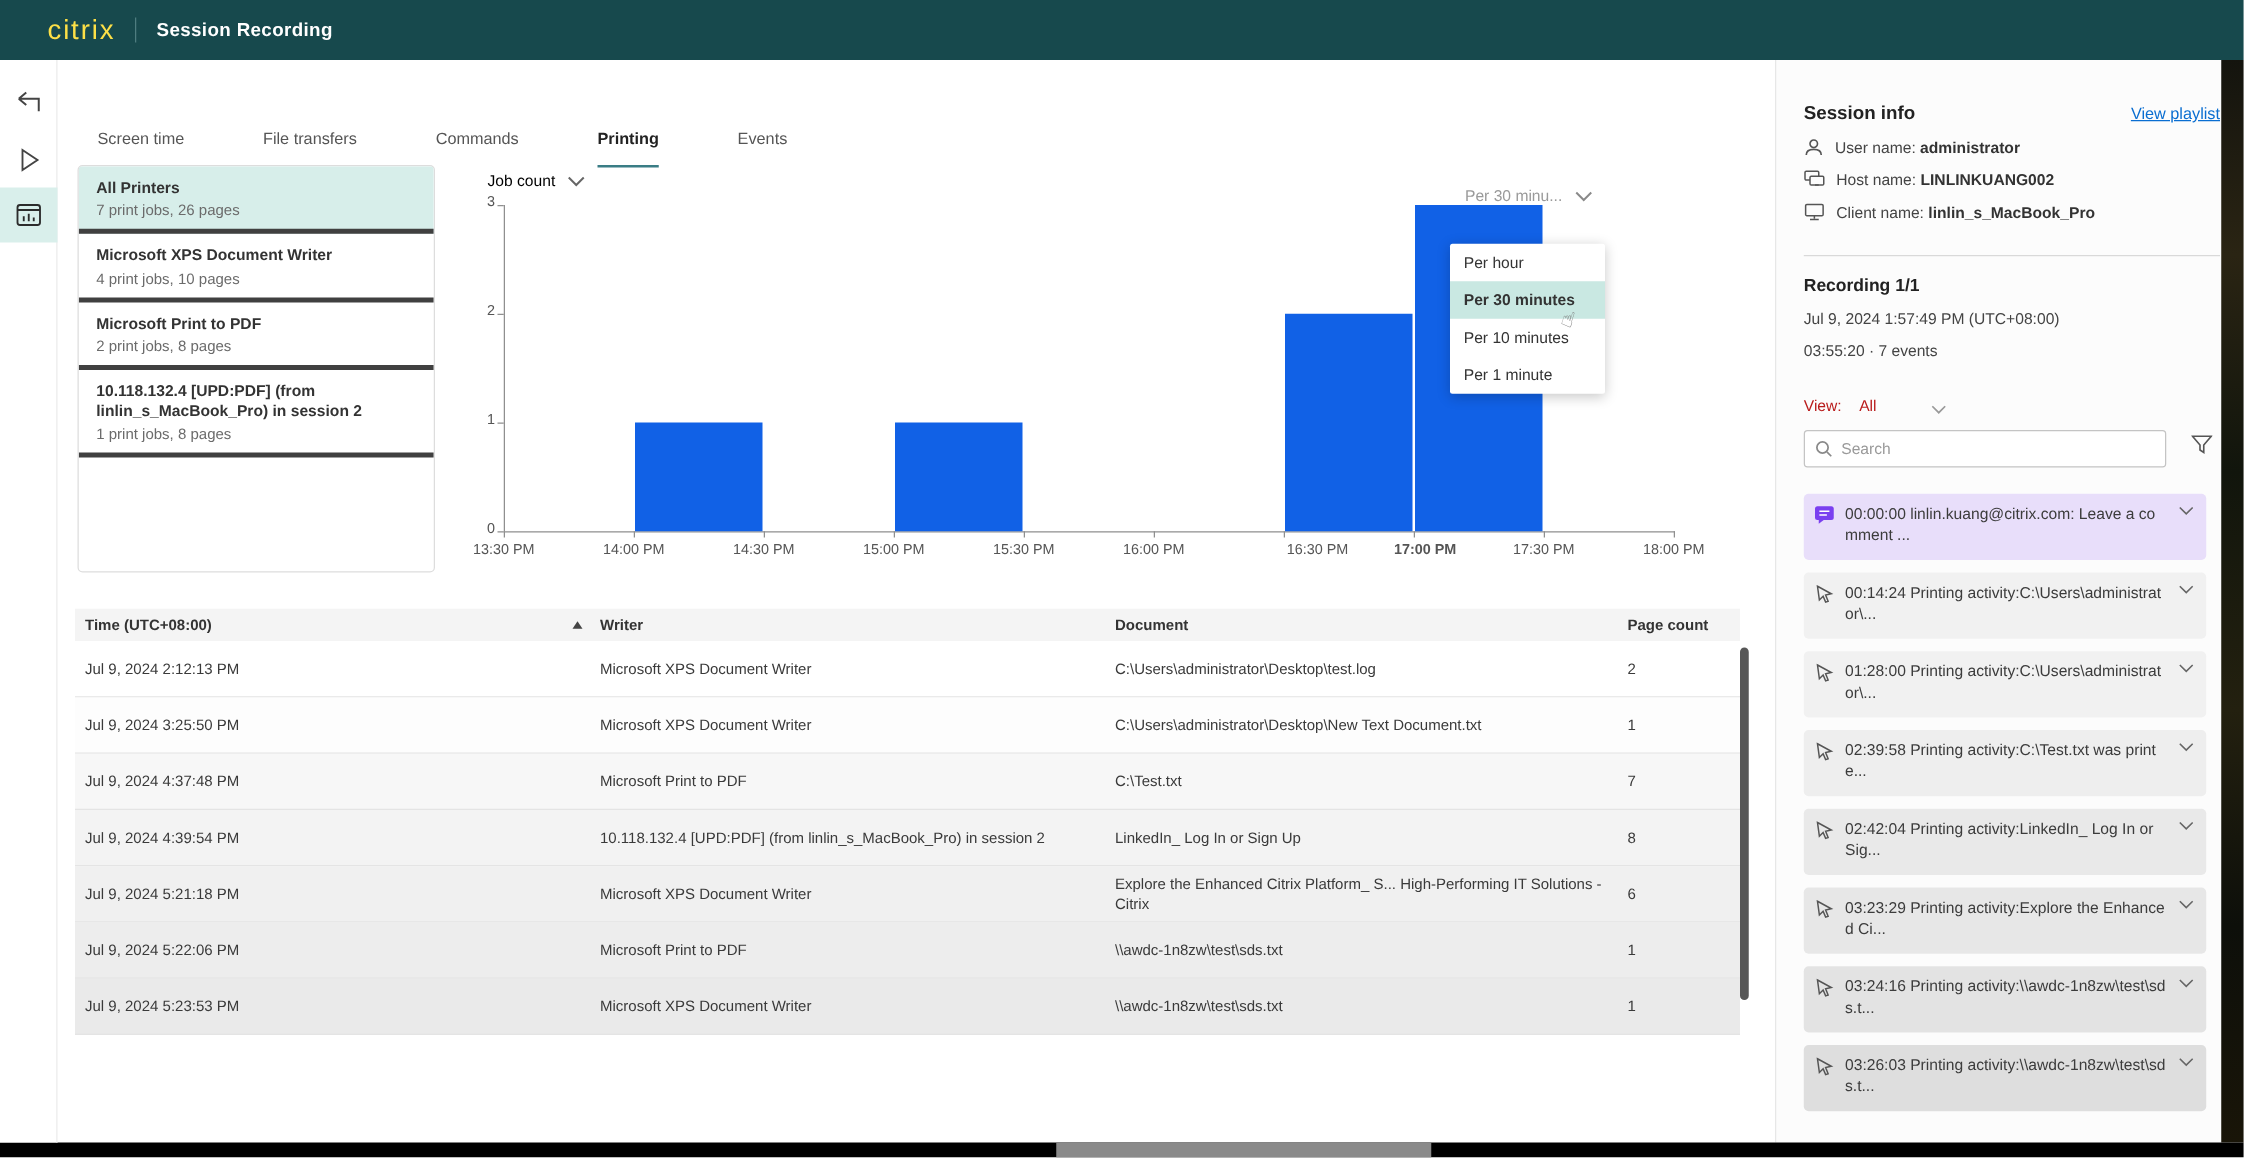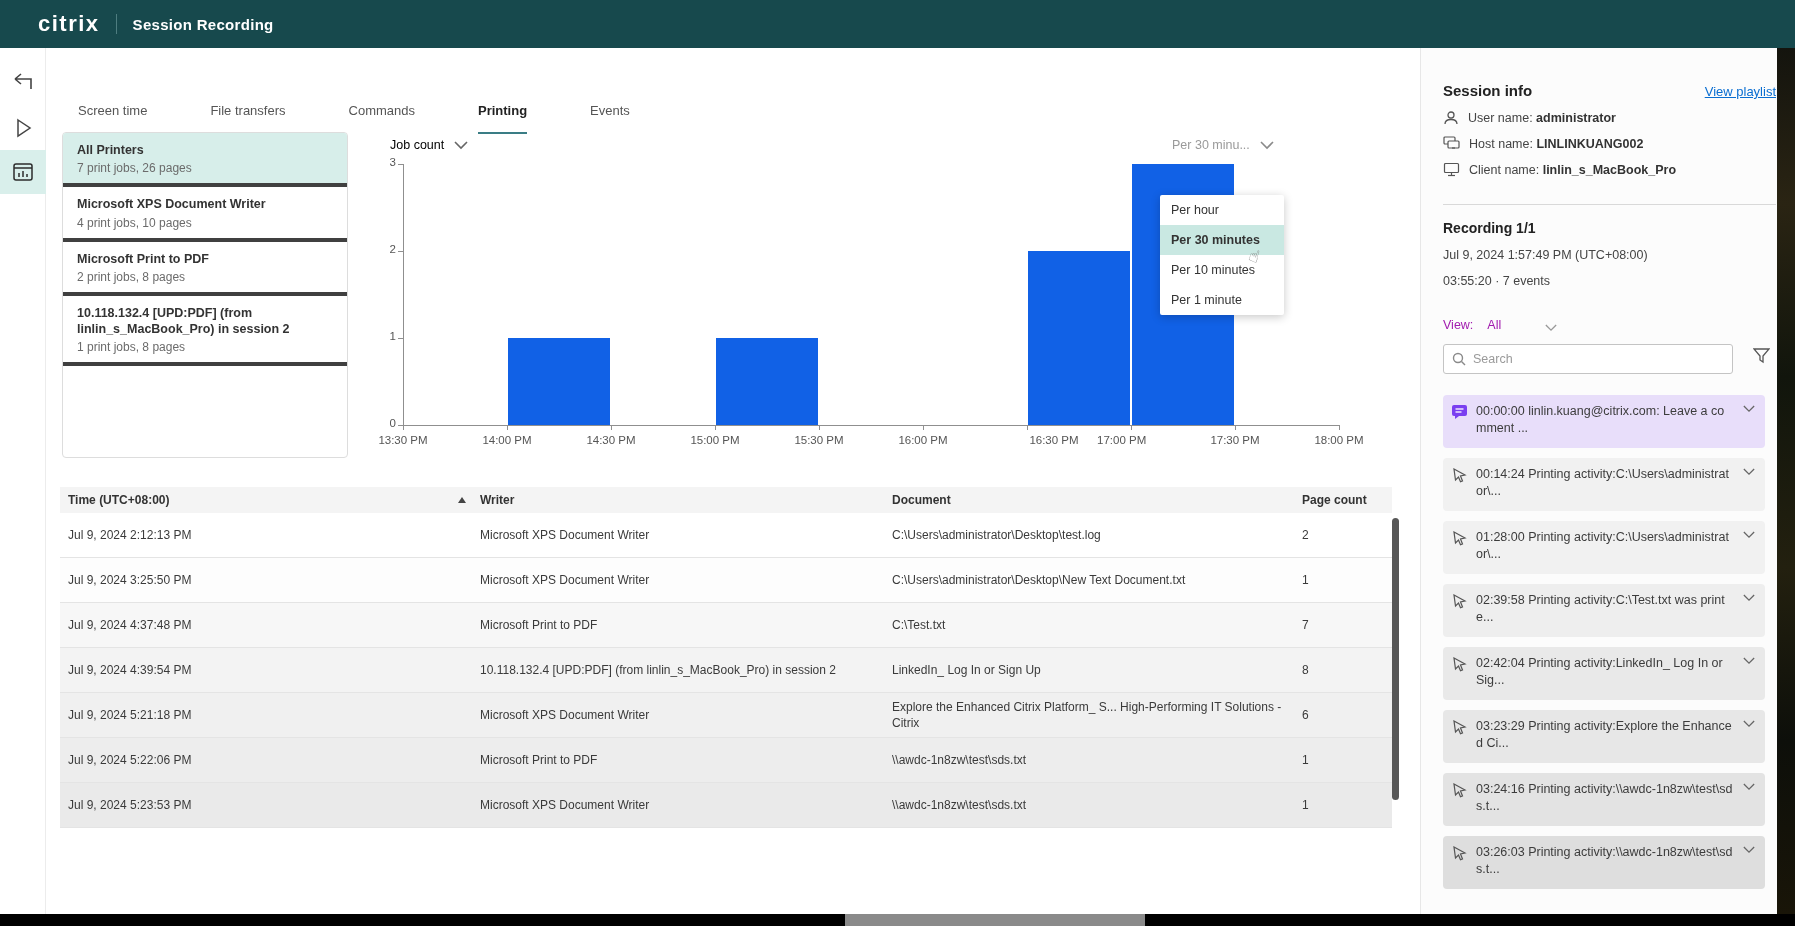--- a/index.html
+++ b/index.html
@@ -10,7 +10,7 @@
   
   .topbar { position:absolute; left:0; top:0; width:1795px; height:48px; background:#17494d;
     display:flex; align-items:center; padding-left:38px; z-index:40; }
-  .brand { color:#ffffff; font-size:22px; font-weight:700; letter-spacing:1.5px; }
+  .brand { color:#fde047; font-size:22px; font-weight:400; letter-spacing:1.5px; }
   .topbar-div { width:1px; height:20px; background:#4e7d80; margin:0 16px; }
   .app-title { color:#fff; font-size:15px; font-weight:700; letter-spacing:.3px; }
 

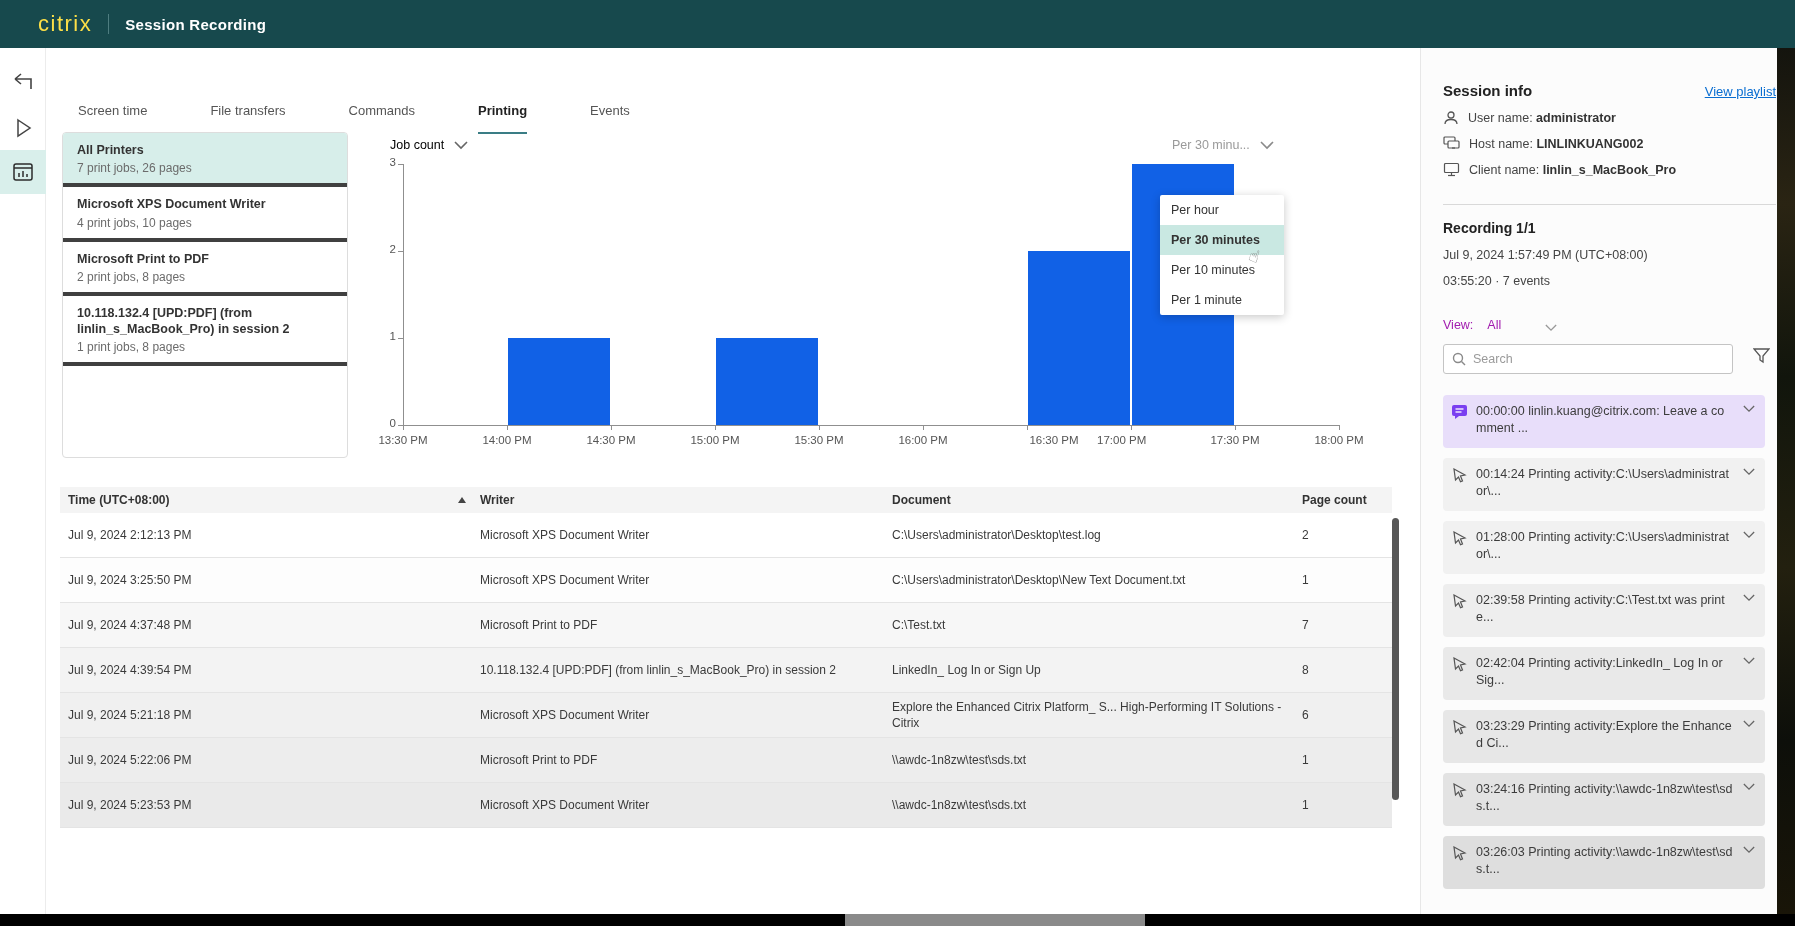--- a/index.html
+++ b/index.html
@@ -179,7 +179,7 @@
           </svg>
       </span>
     </div>
-    <div class="chart-head" style="left:1172px; top:138px;">
+    <div class="chart-head" style="left:1172px; top:150px;">
       <span class="interval-lbl">Per 30 minu...</span>
       <span>
         <svg width="14" height="9" viewBox="0 0 14 9" fill="none" stroke="#8a8a8a" stroke-width="1.6">

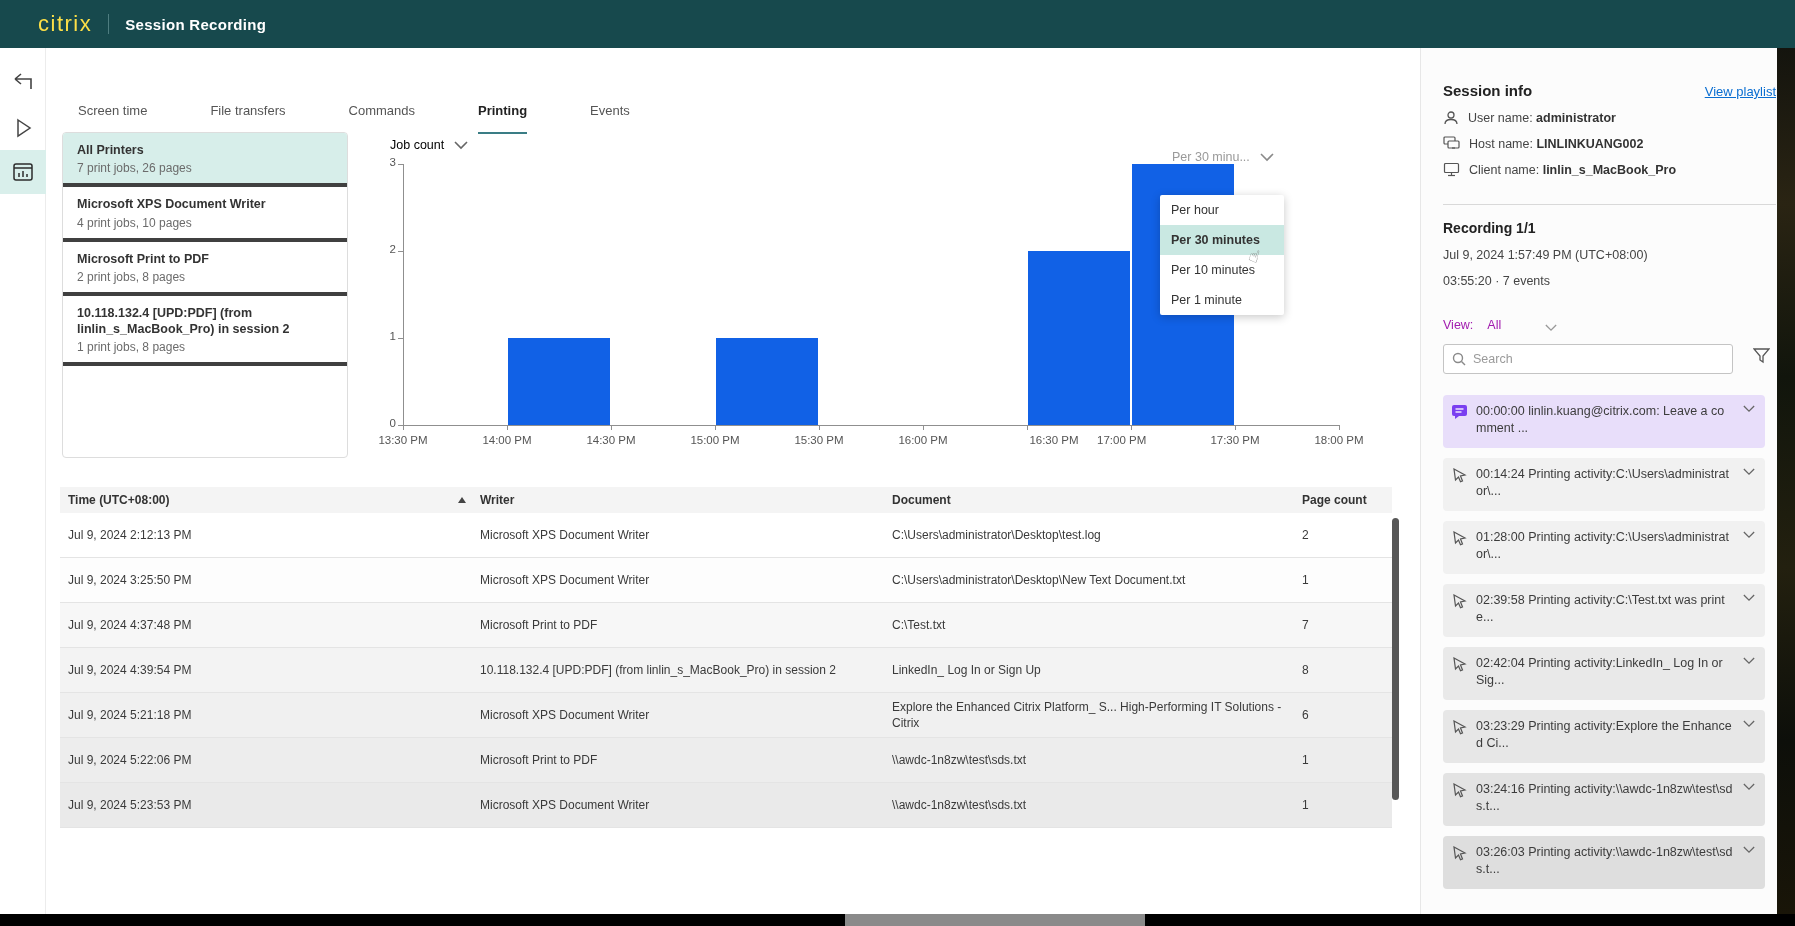--- a/index.html
+++ b/index.html
@@ -81,7 +81,7 @@
   .rec-title { position:absolute; top:172px; font-size:14px; font-weight:700; color:#222; }
   .rec-line { position:absolute; font-size:12.5px; color:#444; }
   .view-row { position:absolute; top:270px; display:flex; align-items:center; gap:14px;
-    font-size:12.5px; color:#a21caf; }
+    font-size:12.5px; color:#b91c1c; }
   .search-box { position:absolute; top:296px; left:0; width:290px; height:30px; border:1px solid #c4c4c4;
     border-radius:3px; background:#fff; display:flex; align-items:center; padding:0 8px; gap:7px; }
   .search-box input { border:none; outline:none; font-size:12.5px; color:#333; width:230px;

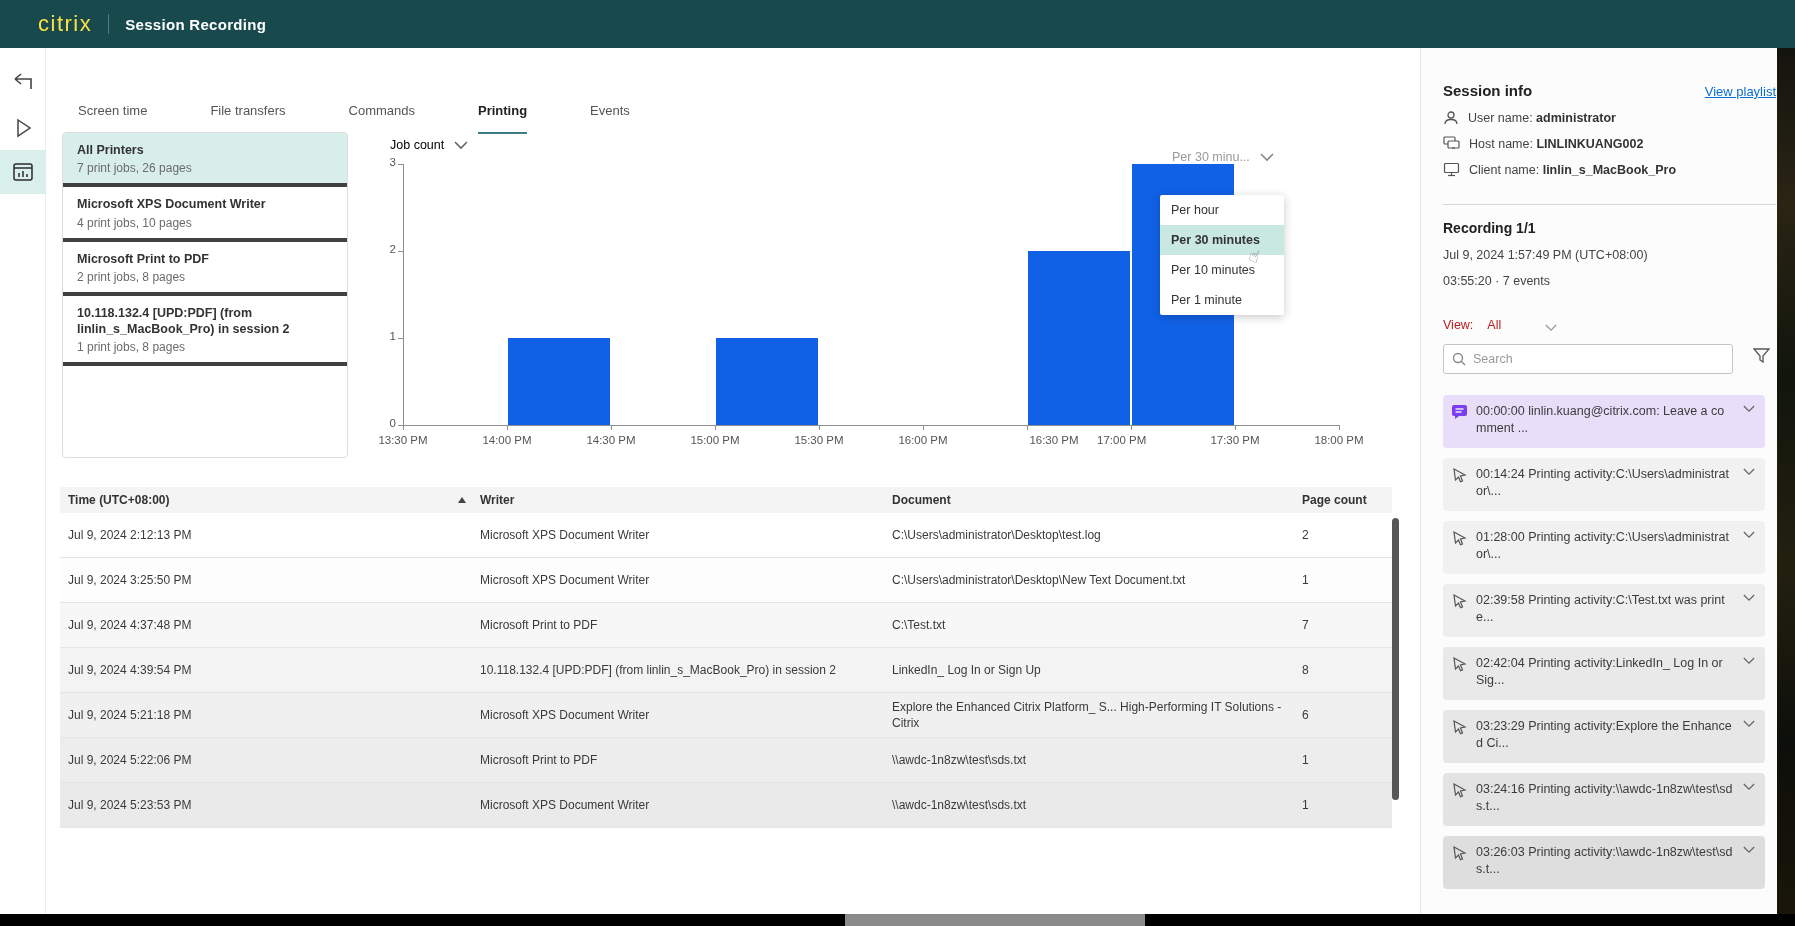--- a/index.html
+++ b/index.html
@@ -212,7 +212,7 @@
       <div class="chart-el axis" style="left: 1027px; top: 425px; width: 1px; height: 5px;"></div>
       <div class="chart-el xlab" style="left: 1020px; top: 434px; width: 68px; text-align: center;">16:30 PM</div>
       <div class="chart-el axis" style="left: 1131px; top: 425px; width: 1px; height: 5px;"></div>
-      <div class="chart-el xlab" style="left: 1097px; top: 434px; width: 68px; text-align: left;">17:00 PM</div>
+      <div class="chart-el xlab" style="left: 1097px; top: 434px; width: 68px; text-align: right; font-weight: bold;">17:00 PM</div>
       <div class="chart-el axis" style="left: 1235px; top: 425px; width: 1px; height: 5px;"></div>
       <div class="chart-el xlab" style="left: 1201px; top: 434px; width: 68px; text-align: center;">17:30 PM</div>
       <div class="chart-el axis" style="left: 1339px; top: 425px; width: 1px; height: 5px;"></div>

